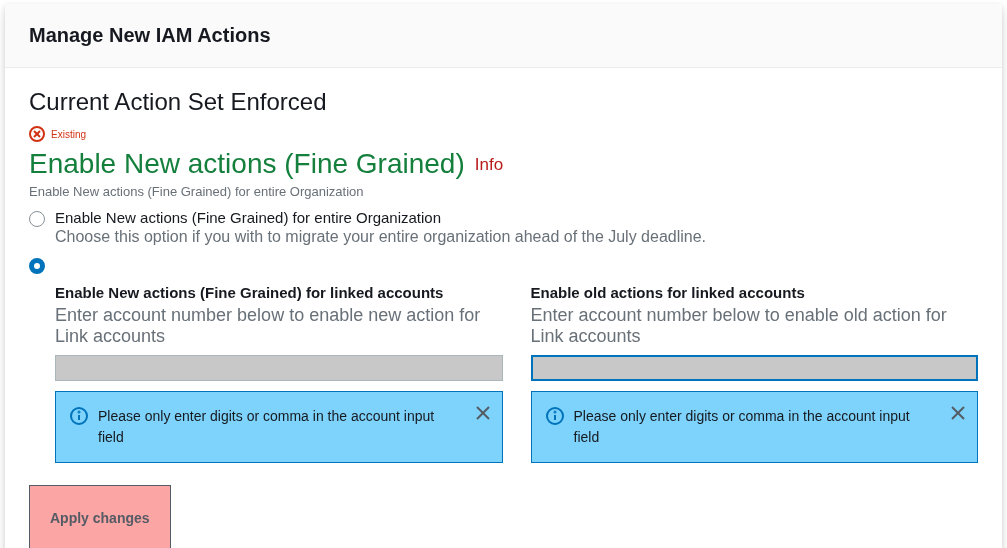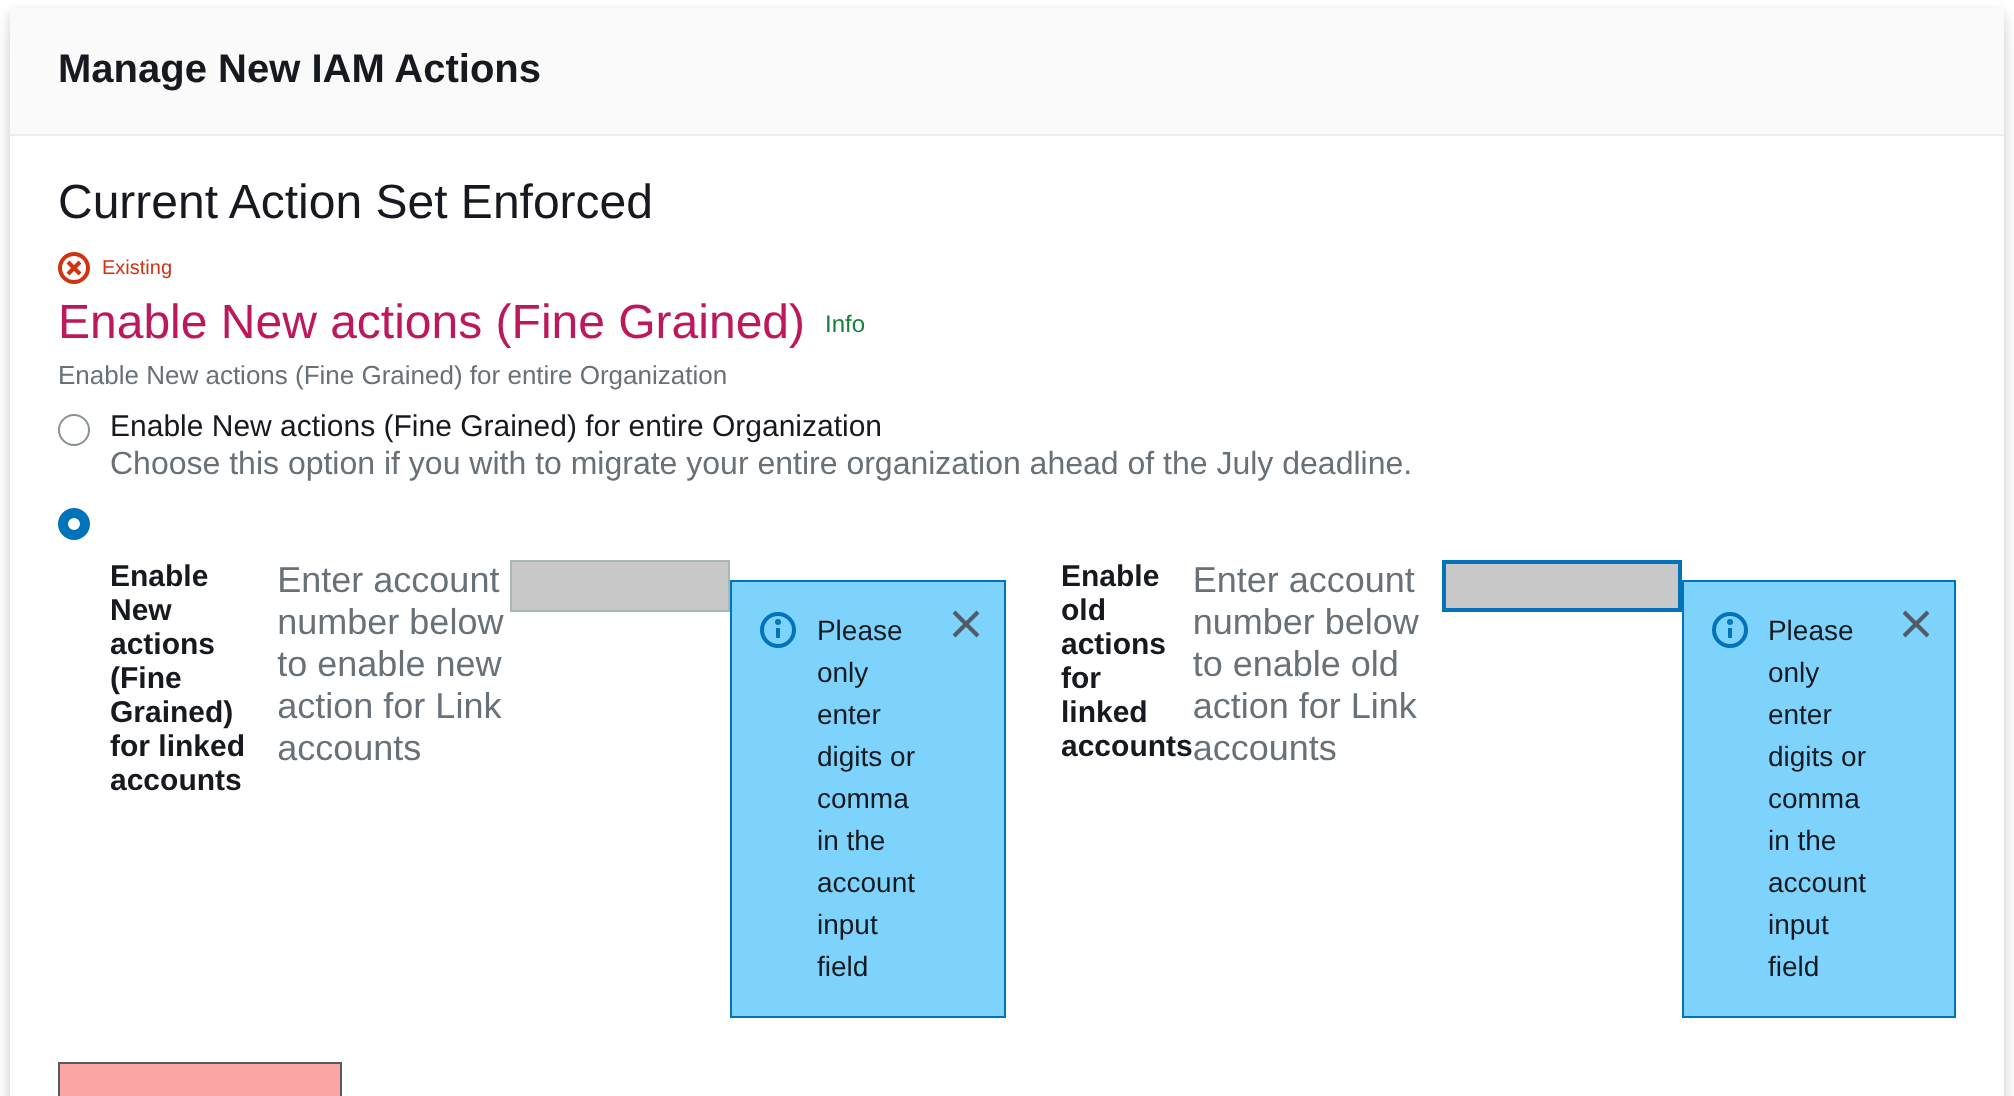--- a/index.html
+++ b/index.html
@@ -64,9 +64,9 @@
       gap: 10px;
     }
     .enable-title {
-      font-size: 24px;
+      font-size: 28px;
       font-weight: 400;
-      color: #be185d;
+      color: #15803d;
     }
     .info-link {
       color: #15803d;

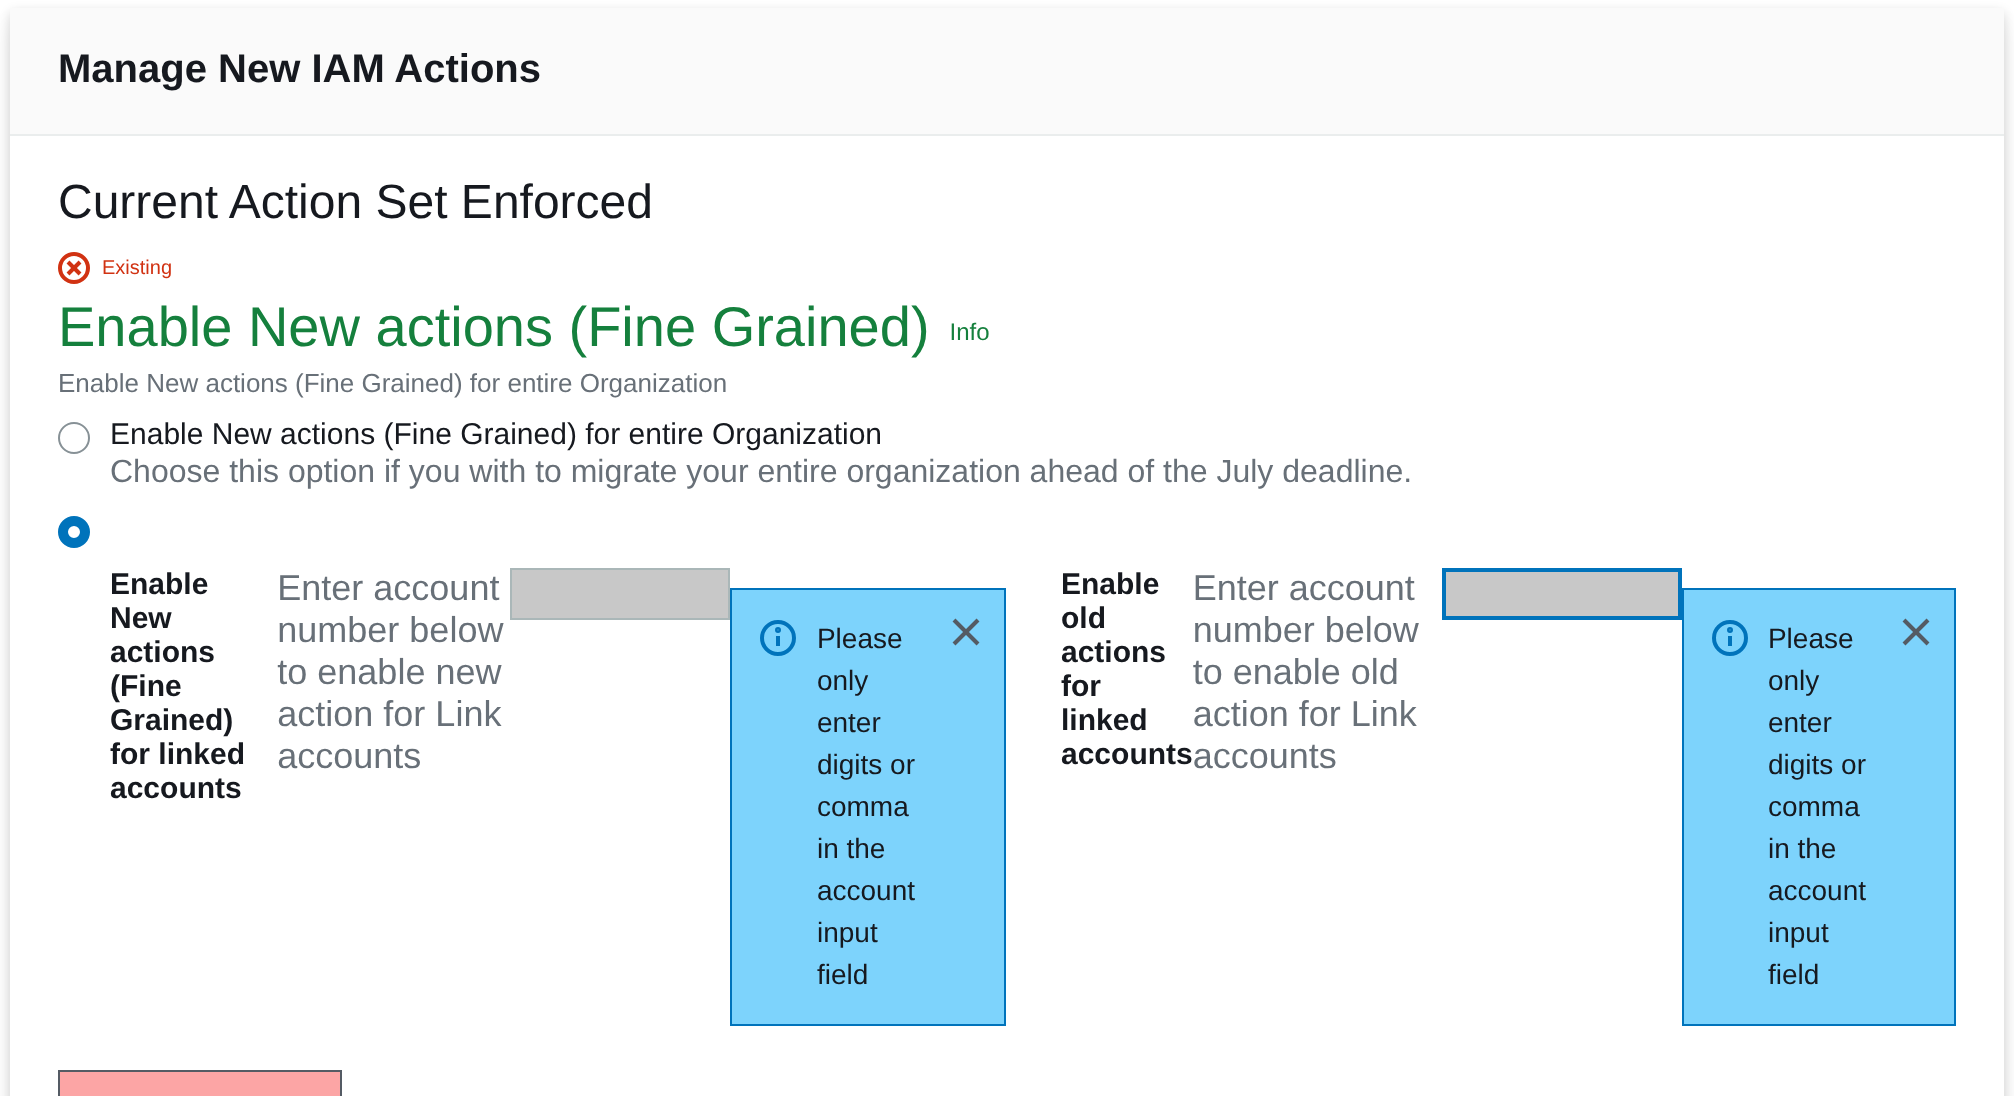--- a/index.html
+++ b/index.html
@@ -69,8 +69,8 @@
       color: #15803d;
     }
     .info-link {
-      color: #15803d;
-      font-size: 12px;
+      color: #b91c1c;
+      font-size: 17px;
       cursor: pointer;
       position: relative;
       top: -3px;

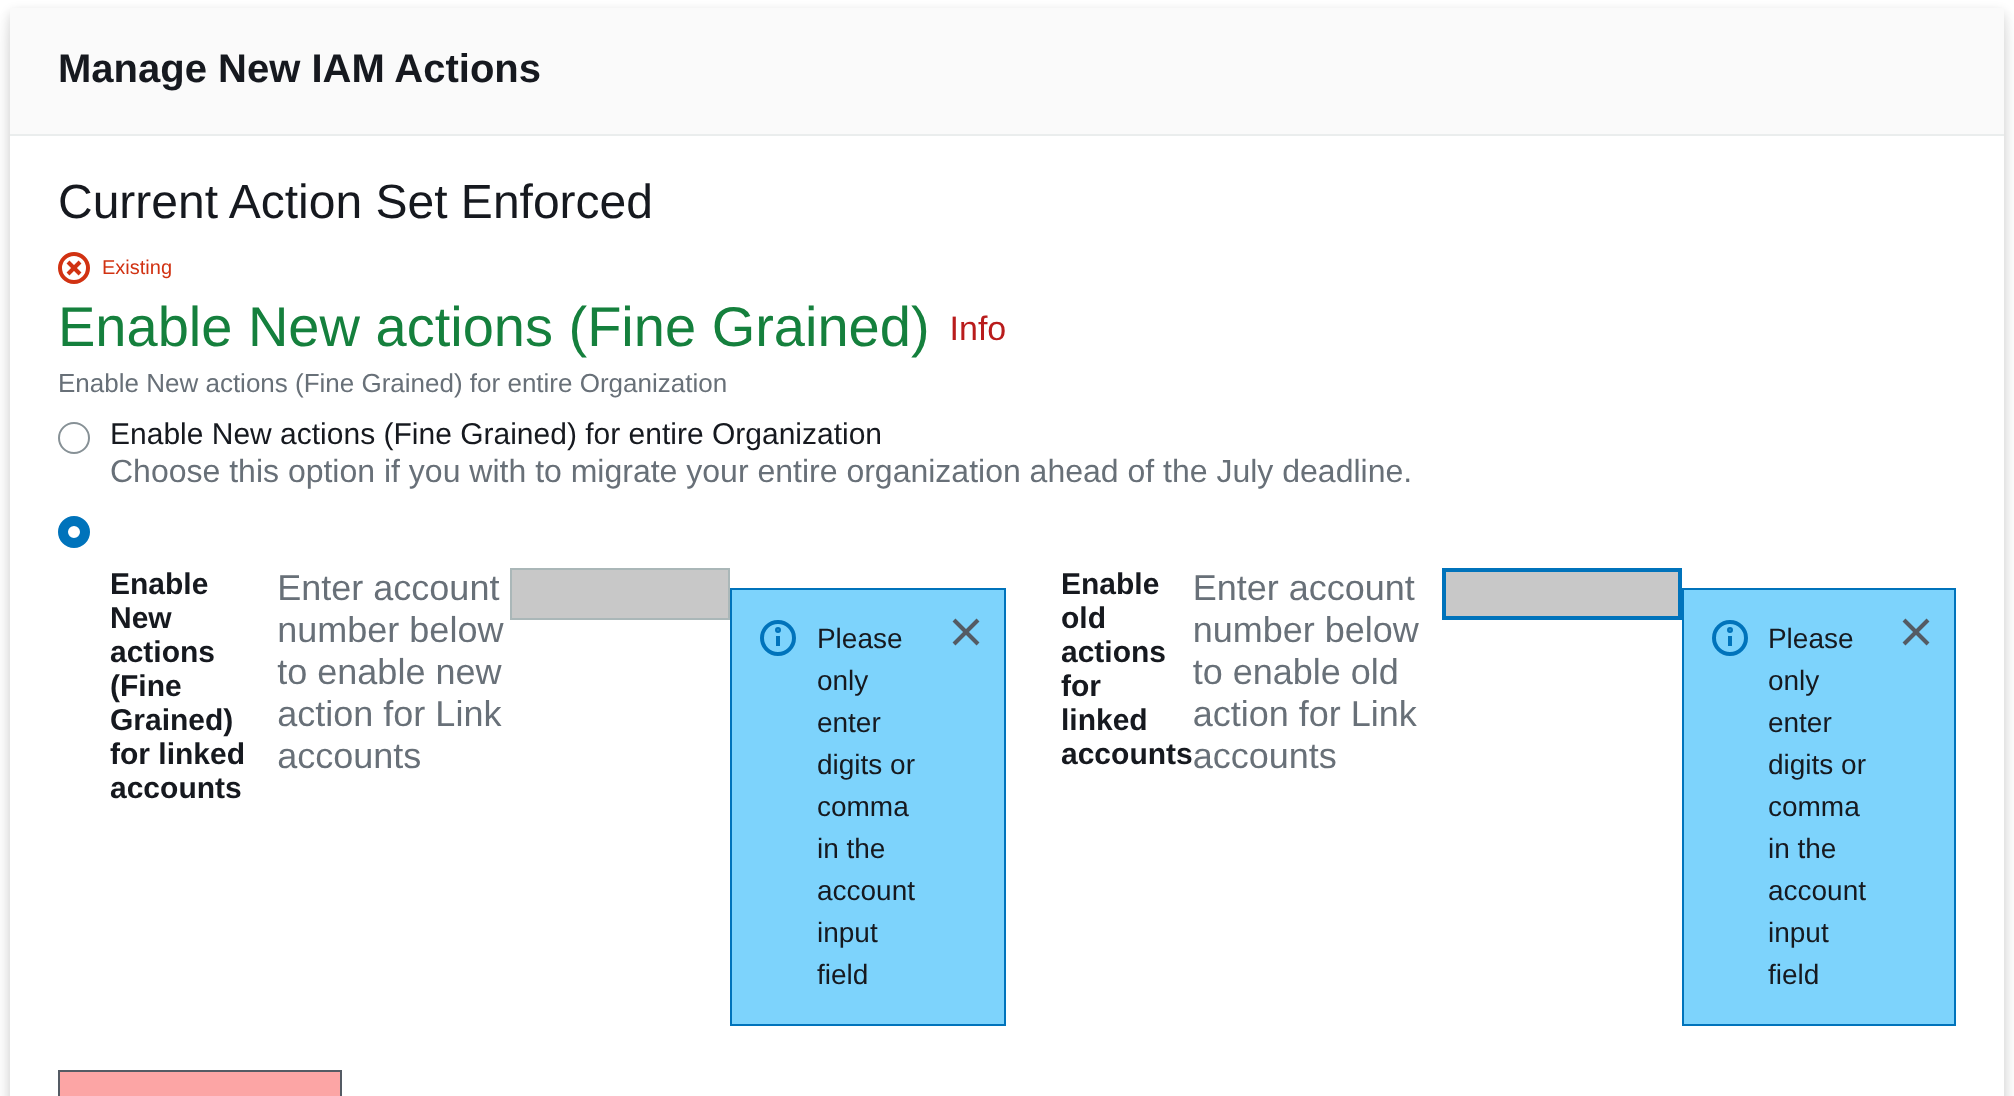--- a/index.html
+++ b/index.html
@@ -133,6 +133,7 @@
     .col {
       flex: 1;
       display: flex;
+      flex-direction: column;
     }
     .col-title {
       font-size: 15px;

